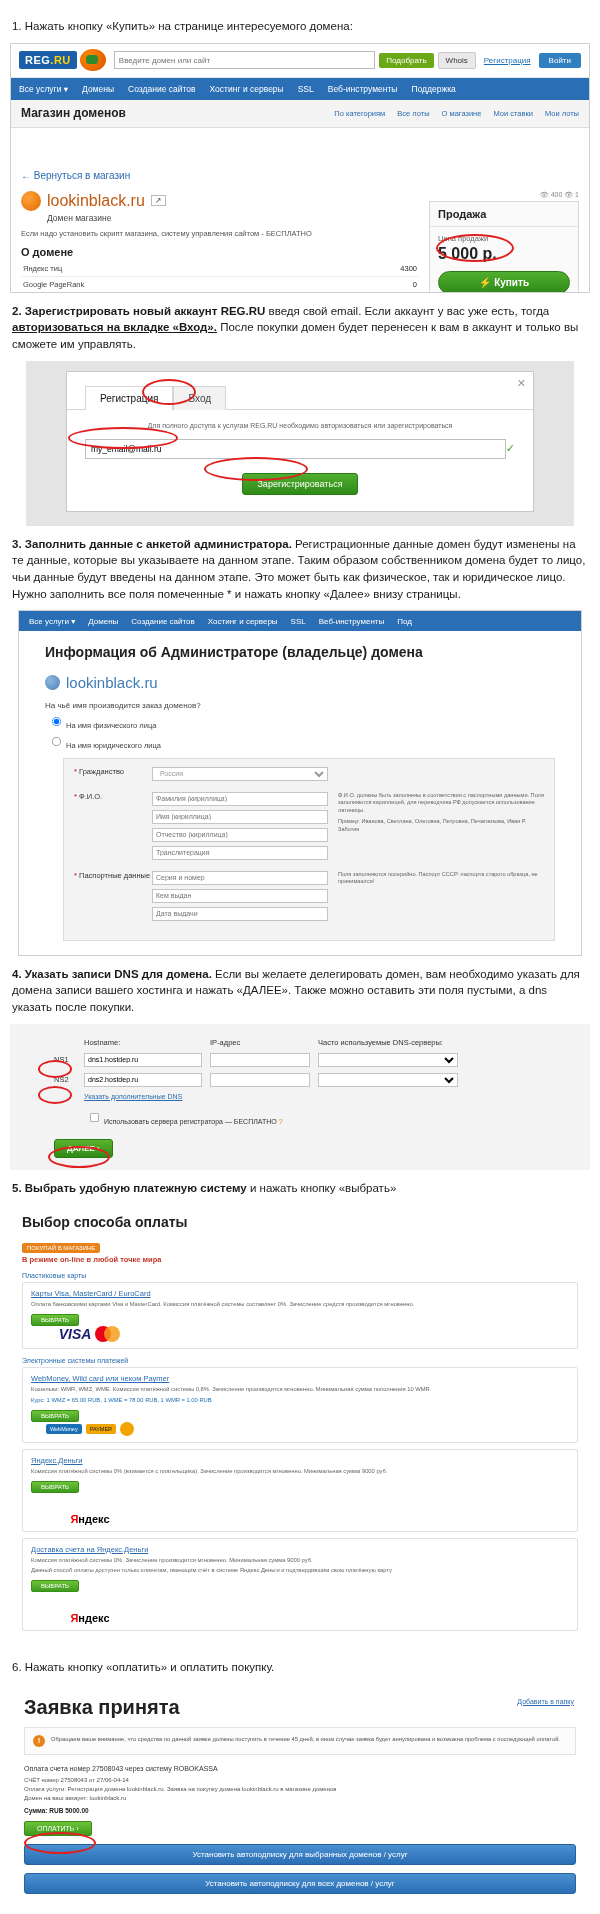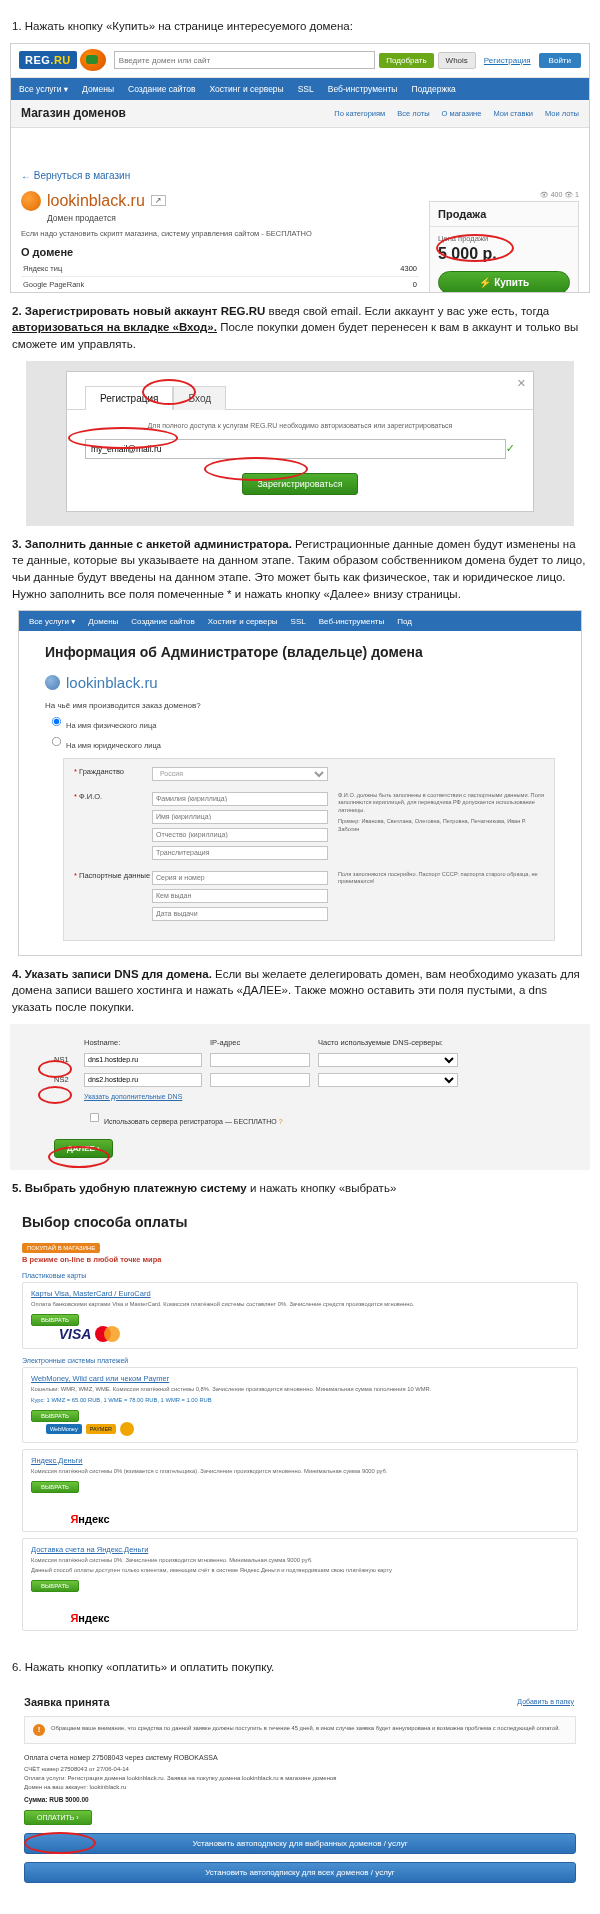--- a/index.html
+++ b/index.html
@@ -302,7 +302,7 @@
           <span class="r-dom-name">lookinblack.ru</span>
           <span class="r-dom-ext">↗</span>
         </div>
-        <div class="r-dom-sub">Домен продается</div>
+        <div class="r-dom-sub">Домен магазине</div>
         <div class="r-note">Если надо установить скрипт магазина, систему управления сайтом - БЕСПЛАТНО</div>
         <div class="r-sec-title">О домене</div>
         <table class="r-table">

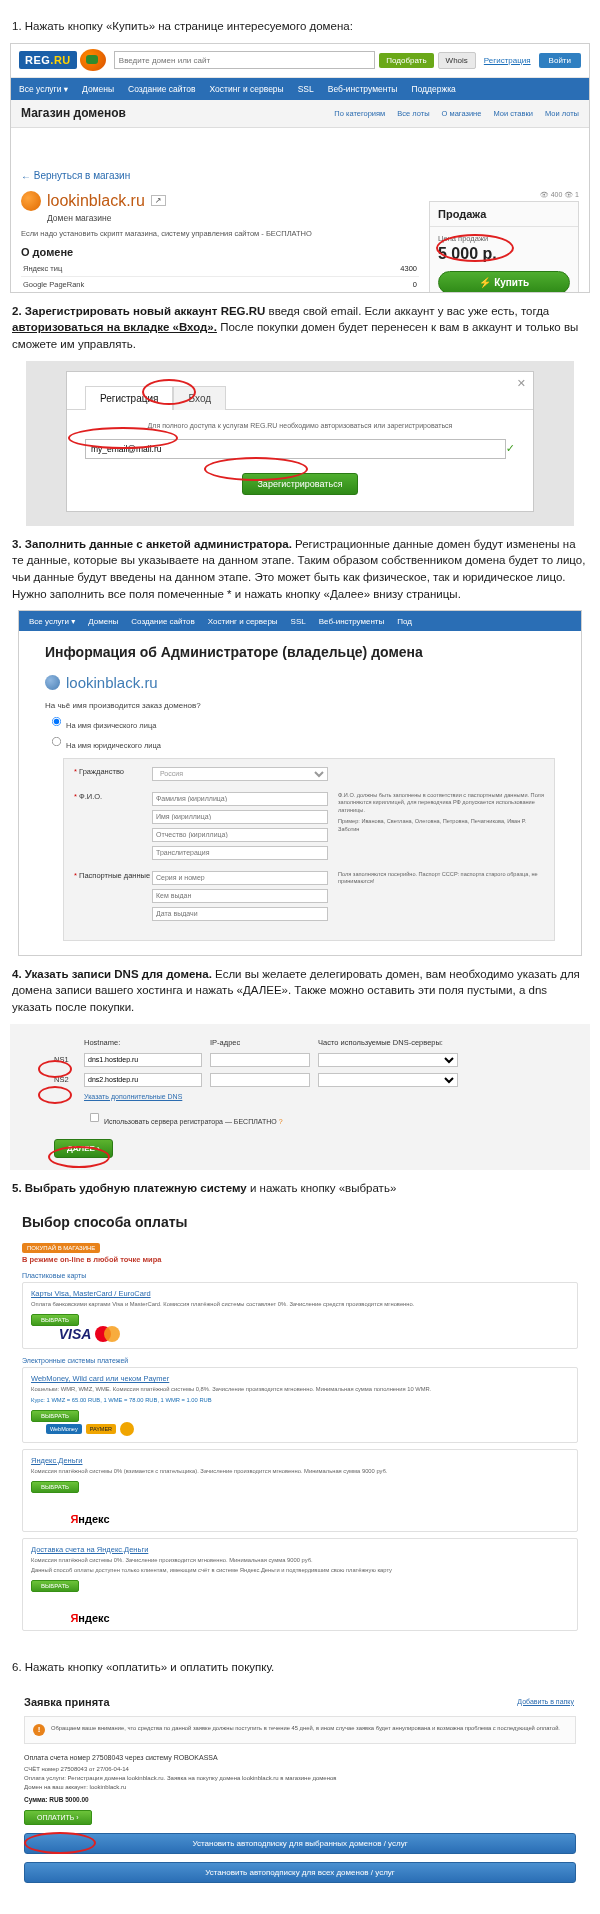--- a/index.html
+++ b/index.html
@@ -223,7 +223,7 @@
 
   
   .o-wrap { padding:12px 14px 14px 14px; position:relative; }
-  .o-h1 { font-size:11px; font-weight:bold; margin-bottom:8px; }
+  .o-h1 { font-size:20px; font-weight:bold; margin-bottom:8px; }
   .o-print { position:absolute; right:16px; top:14px; font-size:7px; color:#2b6cb0; text-decoration:underline;}
   .o-warn {
     border:1px solid #e2e2e2; background:#fbfbfb; padding:7px 8px;

